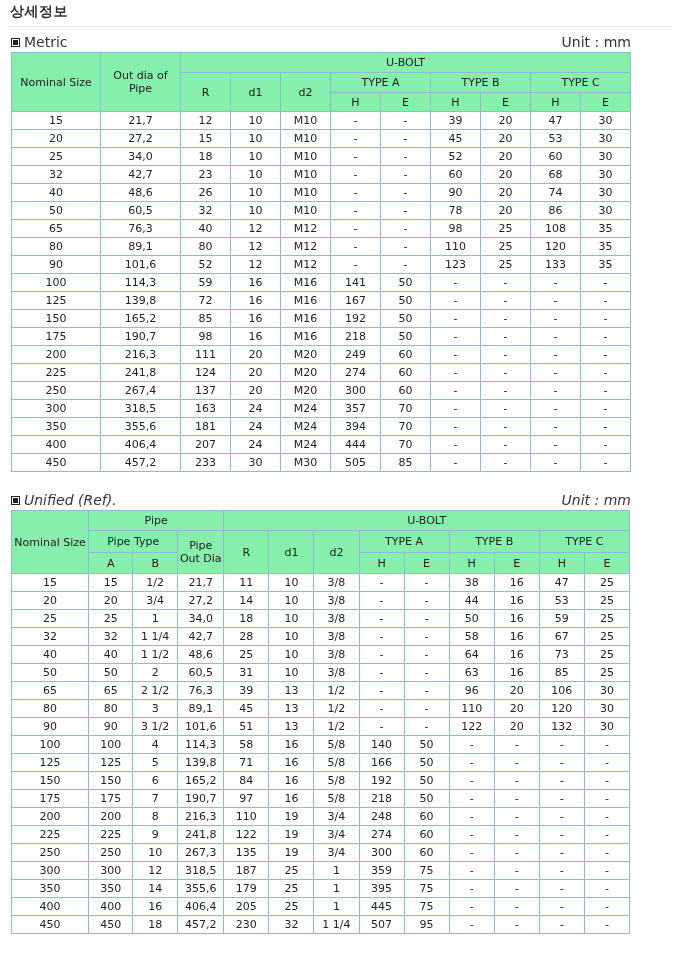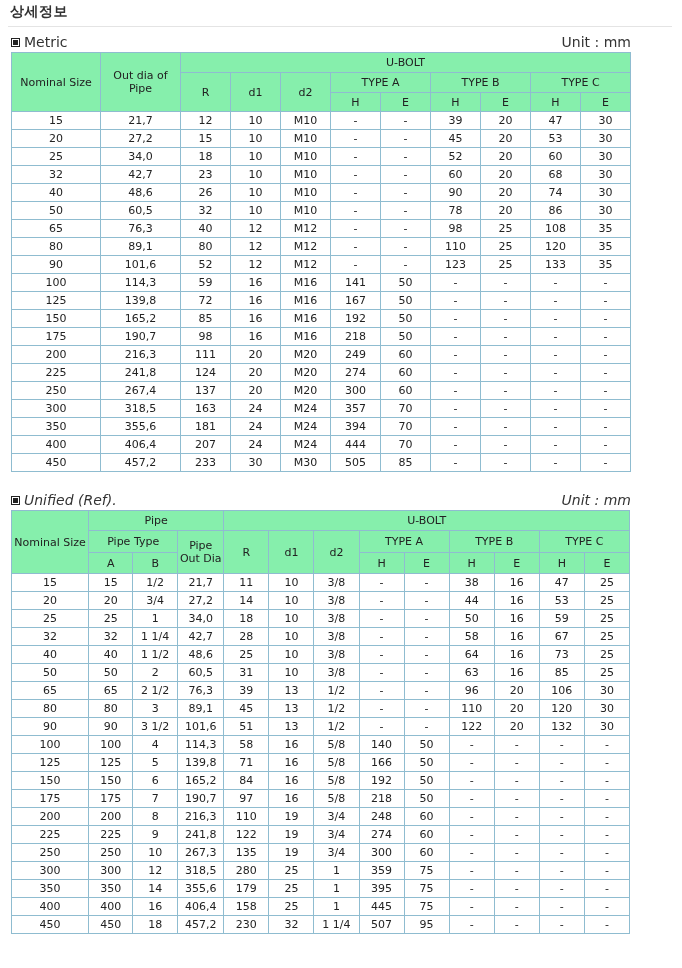--- a/index.html
+++ b/index.html
@@ -629,7 +629,7 @@
         <td>300</td>
         <td>12</td>
         <td>318,5</td>
-        <td>280</td>
+        <td>187</td>
         <td>25</td>
         <td>1</td>
         <td>359</td>

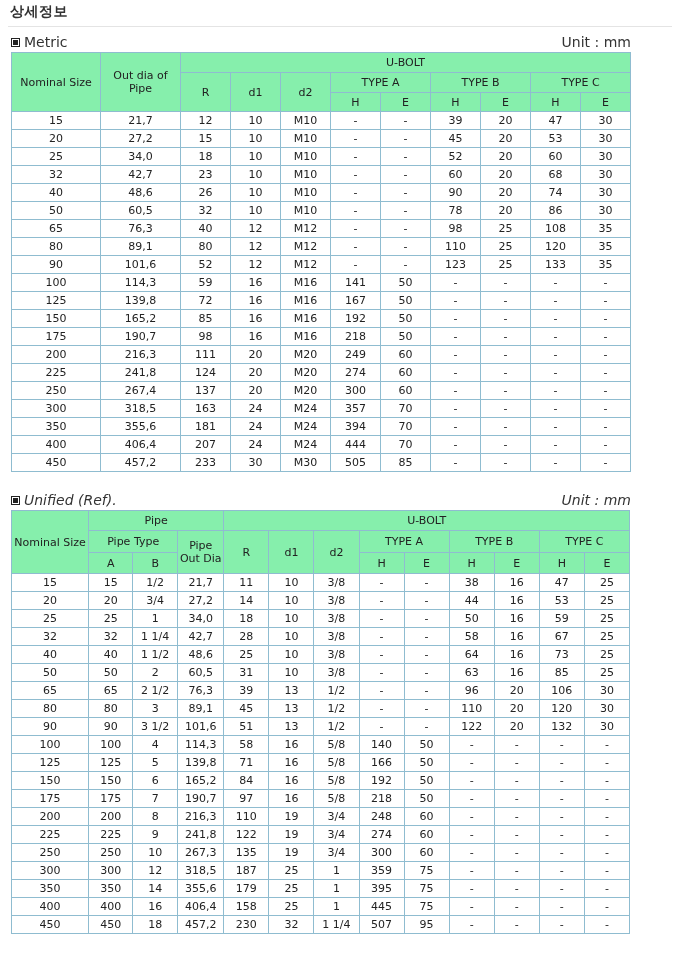--- a/index.html
+++ b/index.html
@@ -659,7 +659,7 @@
         <td>400</td>
         <td>16</td>
         <td>406,4</td>
-        <td>158</td>
+        <td>205</td>
         <td>25</td>
         <td>1</td>
         <td>445</td>

